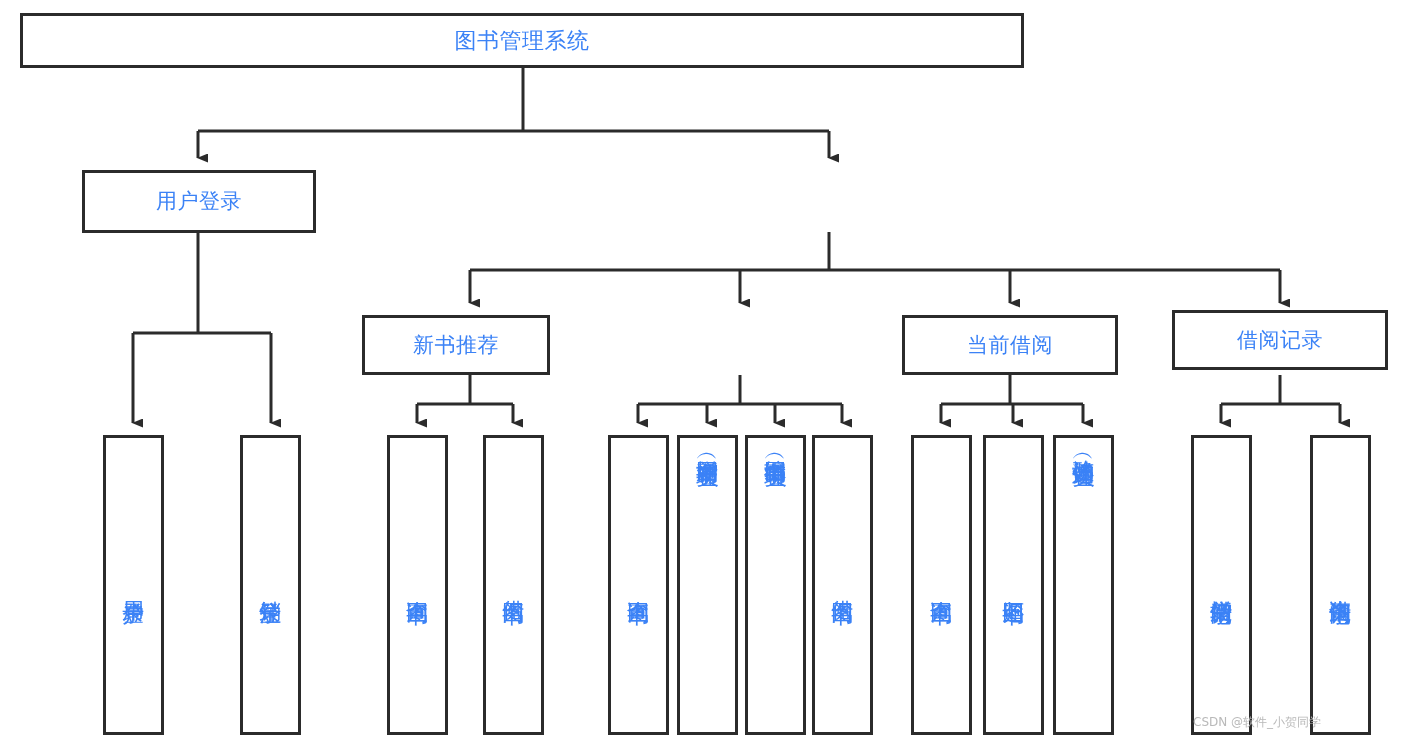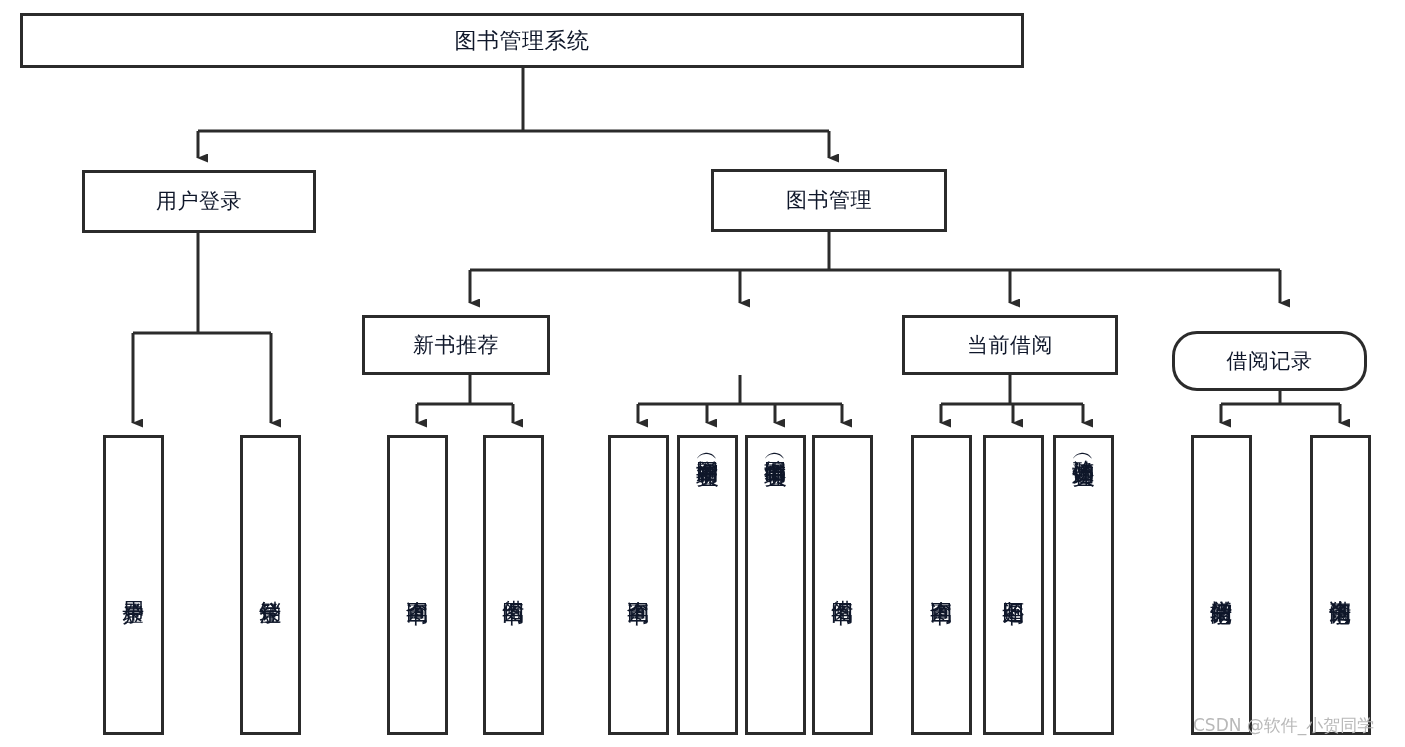--- a/index.html
+++ b/index.html
@@ -35,7 +35,7 @@
     justify-content: center;
   }
   .node-label {
-    color: #0f172a;
+    color: #3b82f6;
     font-size: 21px;
     line-height: 1.18;
     letter-spacing: 0.5px;

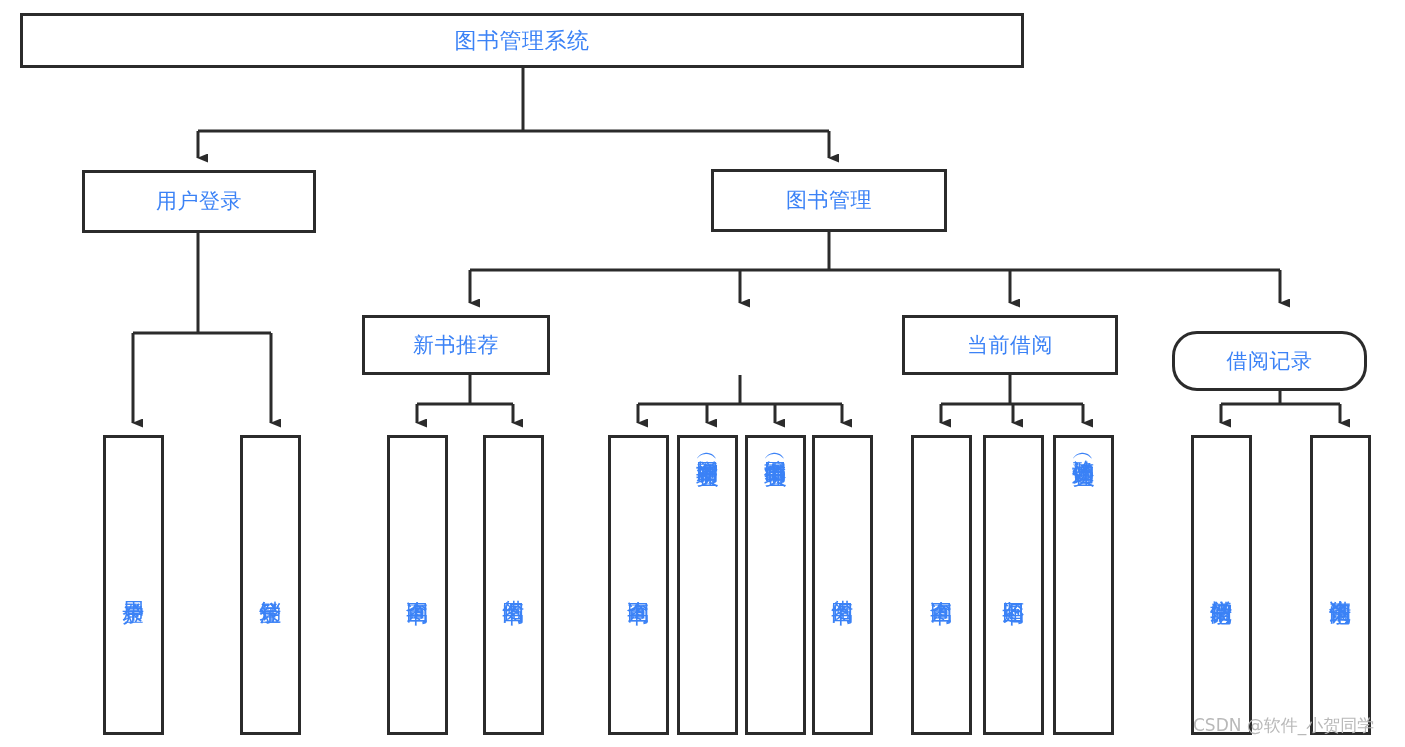--- a/index.html
+++ b/index.html
@@ -129,9 +129,6 @@
   <div class="node-box h-node" style="left: 82px; top: 170px; width: 234px; height: 63px;">
     <span class="node-label">用户登录</span>
   </div>
-  <div class="node-box h-node" style="left: 711px; top: 169px; width: 236px; height: 63px;">
-    <span class="node-label">图书管理</span>
-  </div>
 
   <div class="node-box h-node" style="left: 362px; top: 315px; width: 188px; height: 60px;">
     <span class="node-label">新书推荐</span>

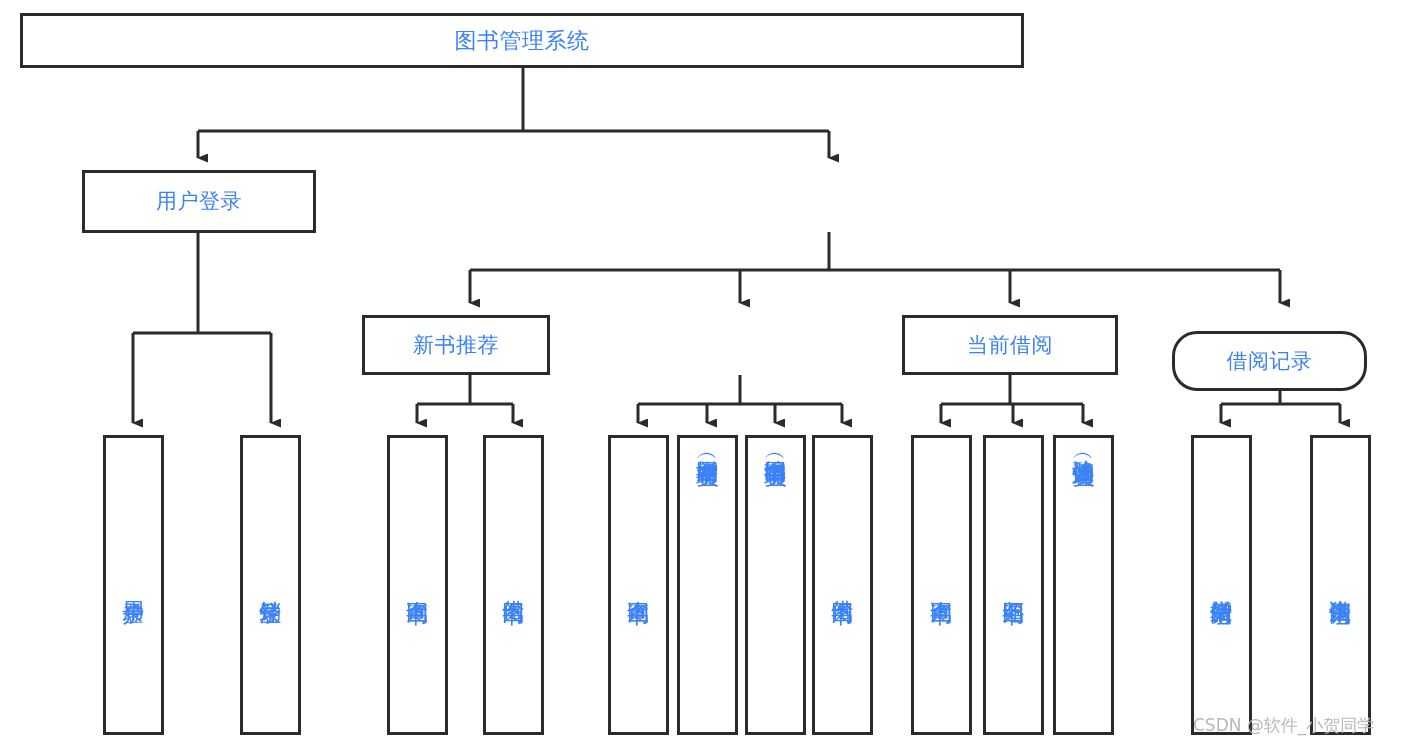--- a/index.html
+++ b/index.html
@@ -136,7 +136,7 @@
   <div class="node-box h-node" style="left: 902px; top: 315px; width: 216px; height: 60px; text-align: right;">
     <span class="node-label">当前借阅</span>
   </div>
-  <div class="node-box h-node" style="left: 1172px; top: 331px; width: 195px; height: 60px; border-radius: 25px;">
+  <div class="node-box h-node" style="left: 1172px; top: 310px; width: 216px; height: 60px;">
     <span class="node-label">借阅记录</span>
   </div>
 

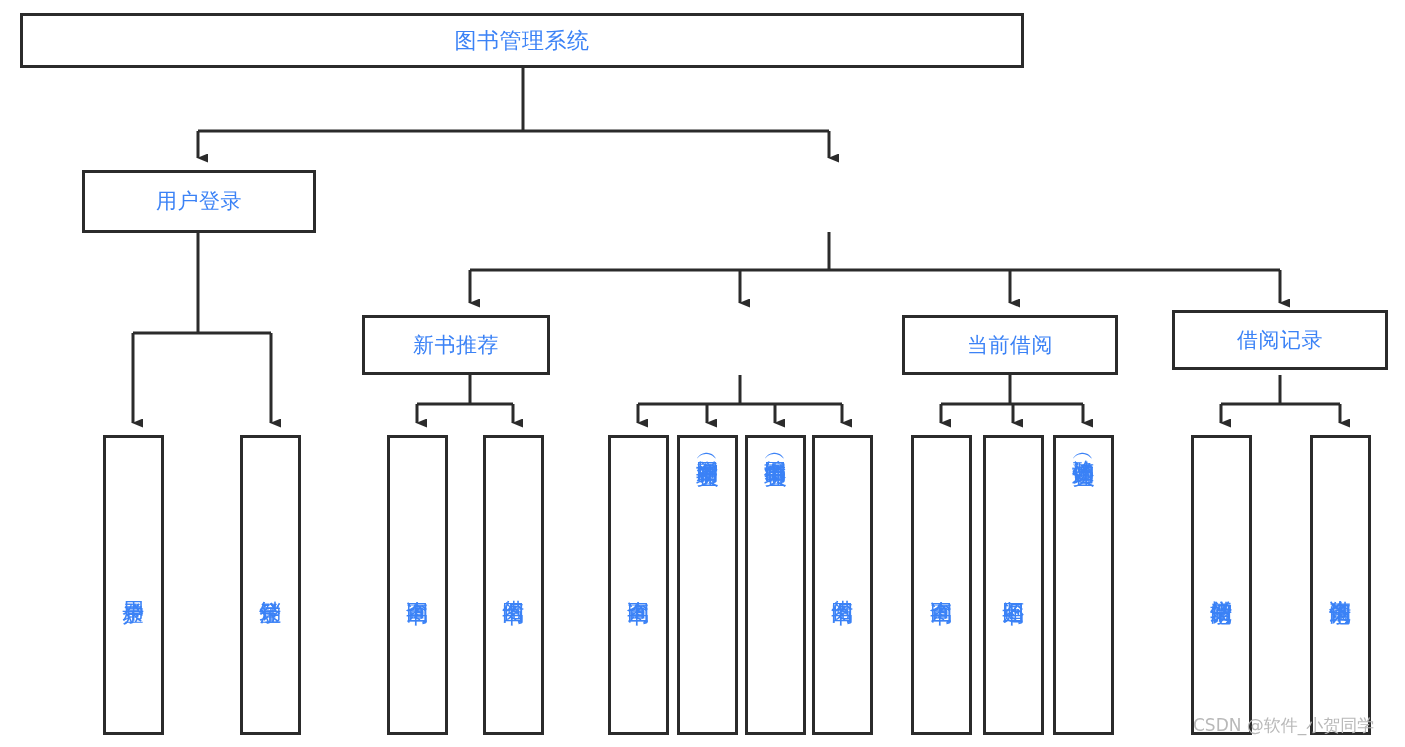--- a/index.html
+++ b/index.html
@@ -69,7 +69,7 @@
   .watermark {
     position: absolute;
     color: #b9b9b9;
-    font-size: 17px;
+    font-size: 12px;
     white-space: nowrap;
     font-family: "DejaVu Sans", "Liberation Sans", sans-serif;
   }

